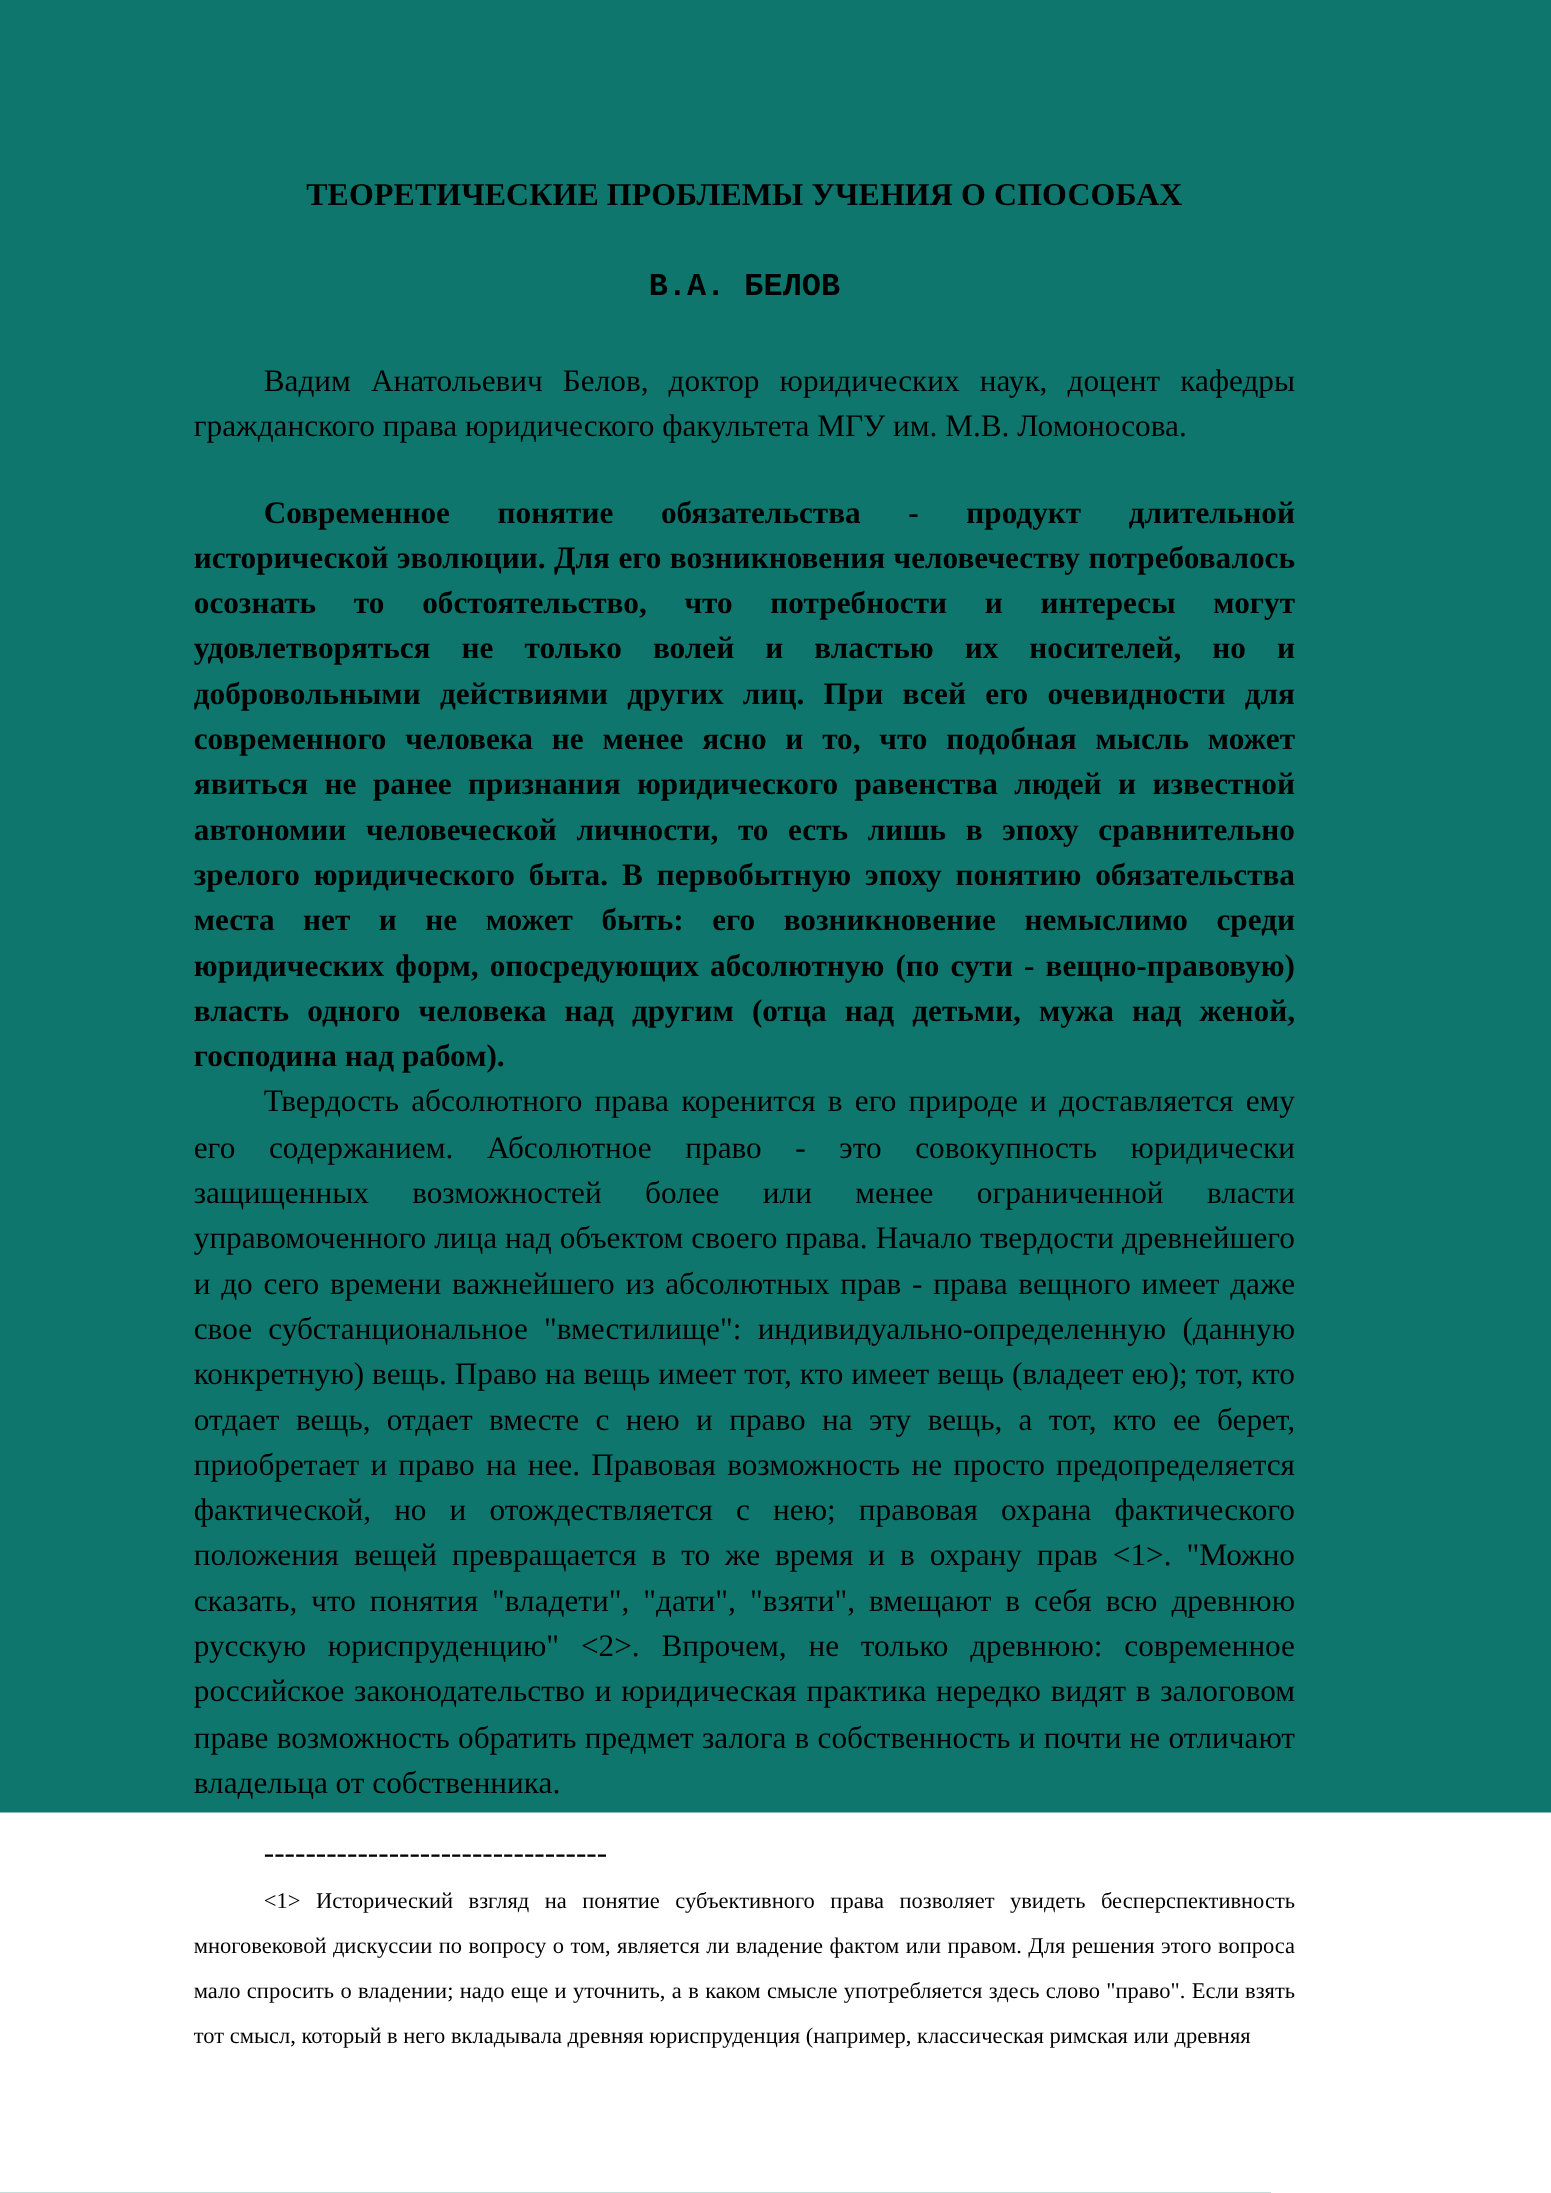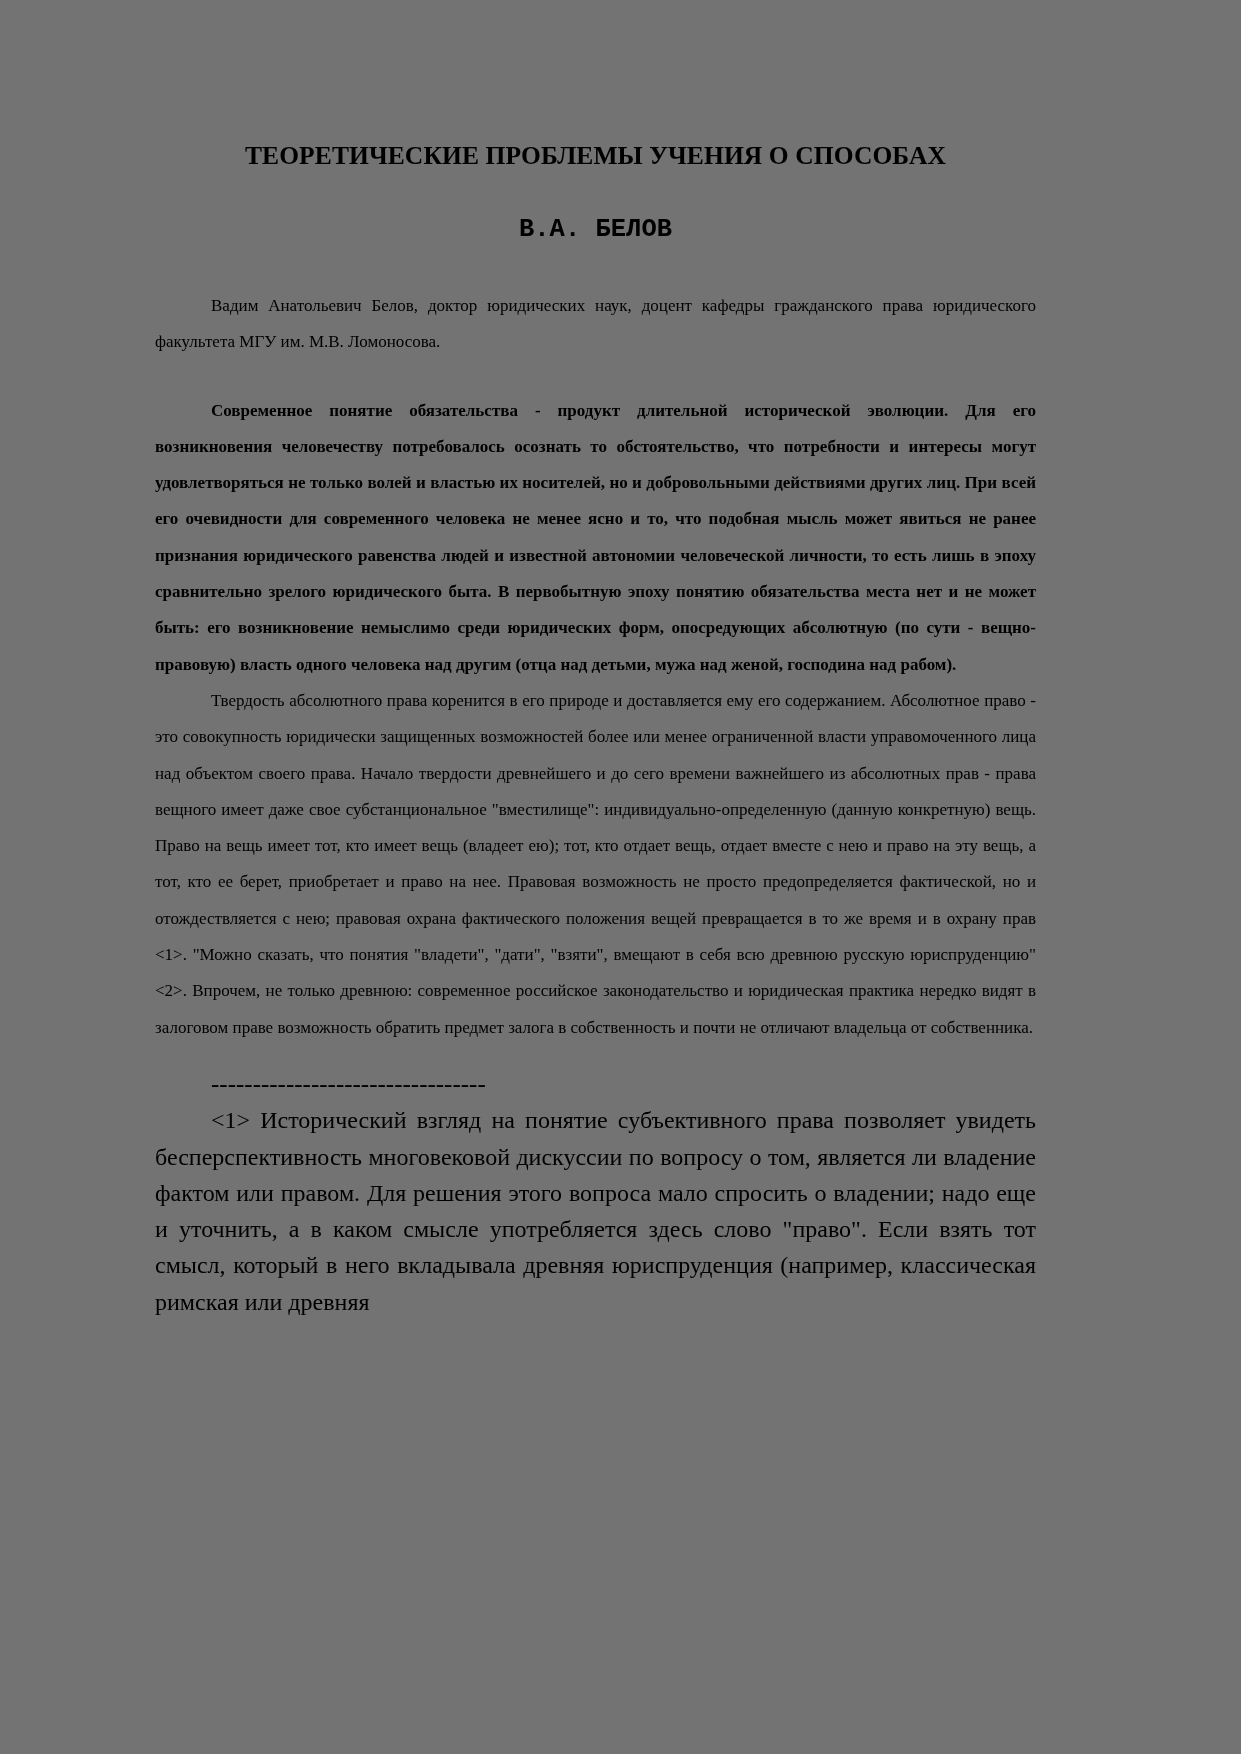--- a/index.html
+++ b/index.html
@@ -17,8 +17,8 @@
   .page {
     position: relative;
     width: 1241px;
-    height: 1754px;
-    background: #737373;
+    height: 1450px;
+    background: #0f766e;
     box-sizing: border-box;
     padding: 0;
   }

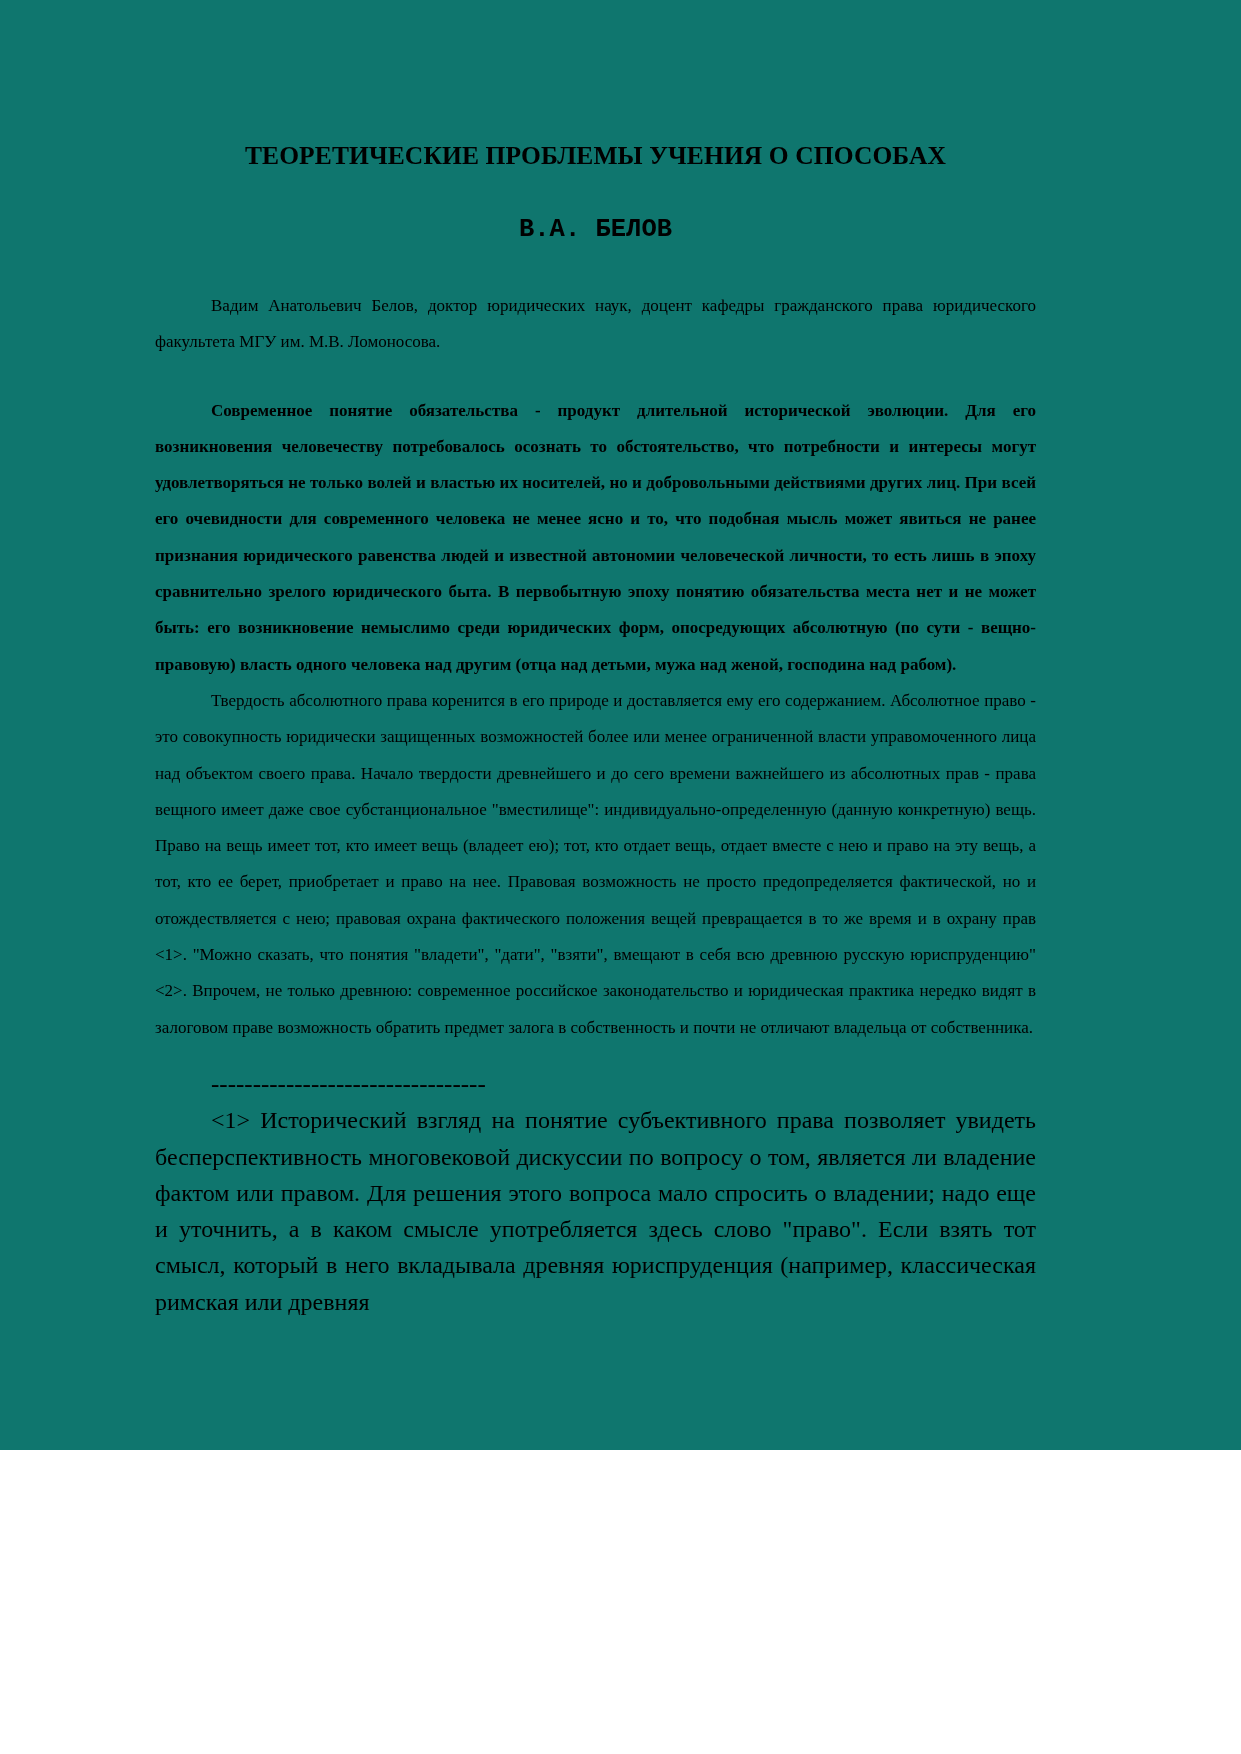--- a/index.html
+++ b/index.html
@@ -51,7 +51,7 @@
     font-family: Liberation Mono, monospace;
   }
   p.body-par {
-    font-size: 17px;
+    font-size: 25px;
     line-height: 36.3px;
     text-align: justify;
     text-justify: inter-word;

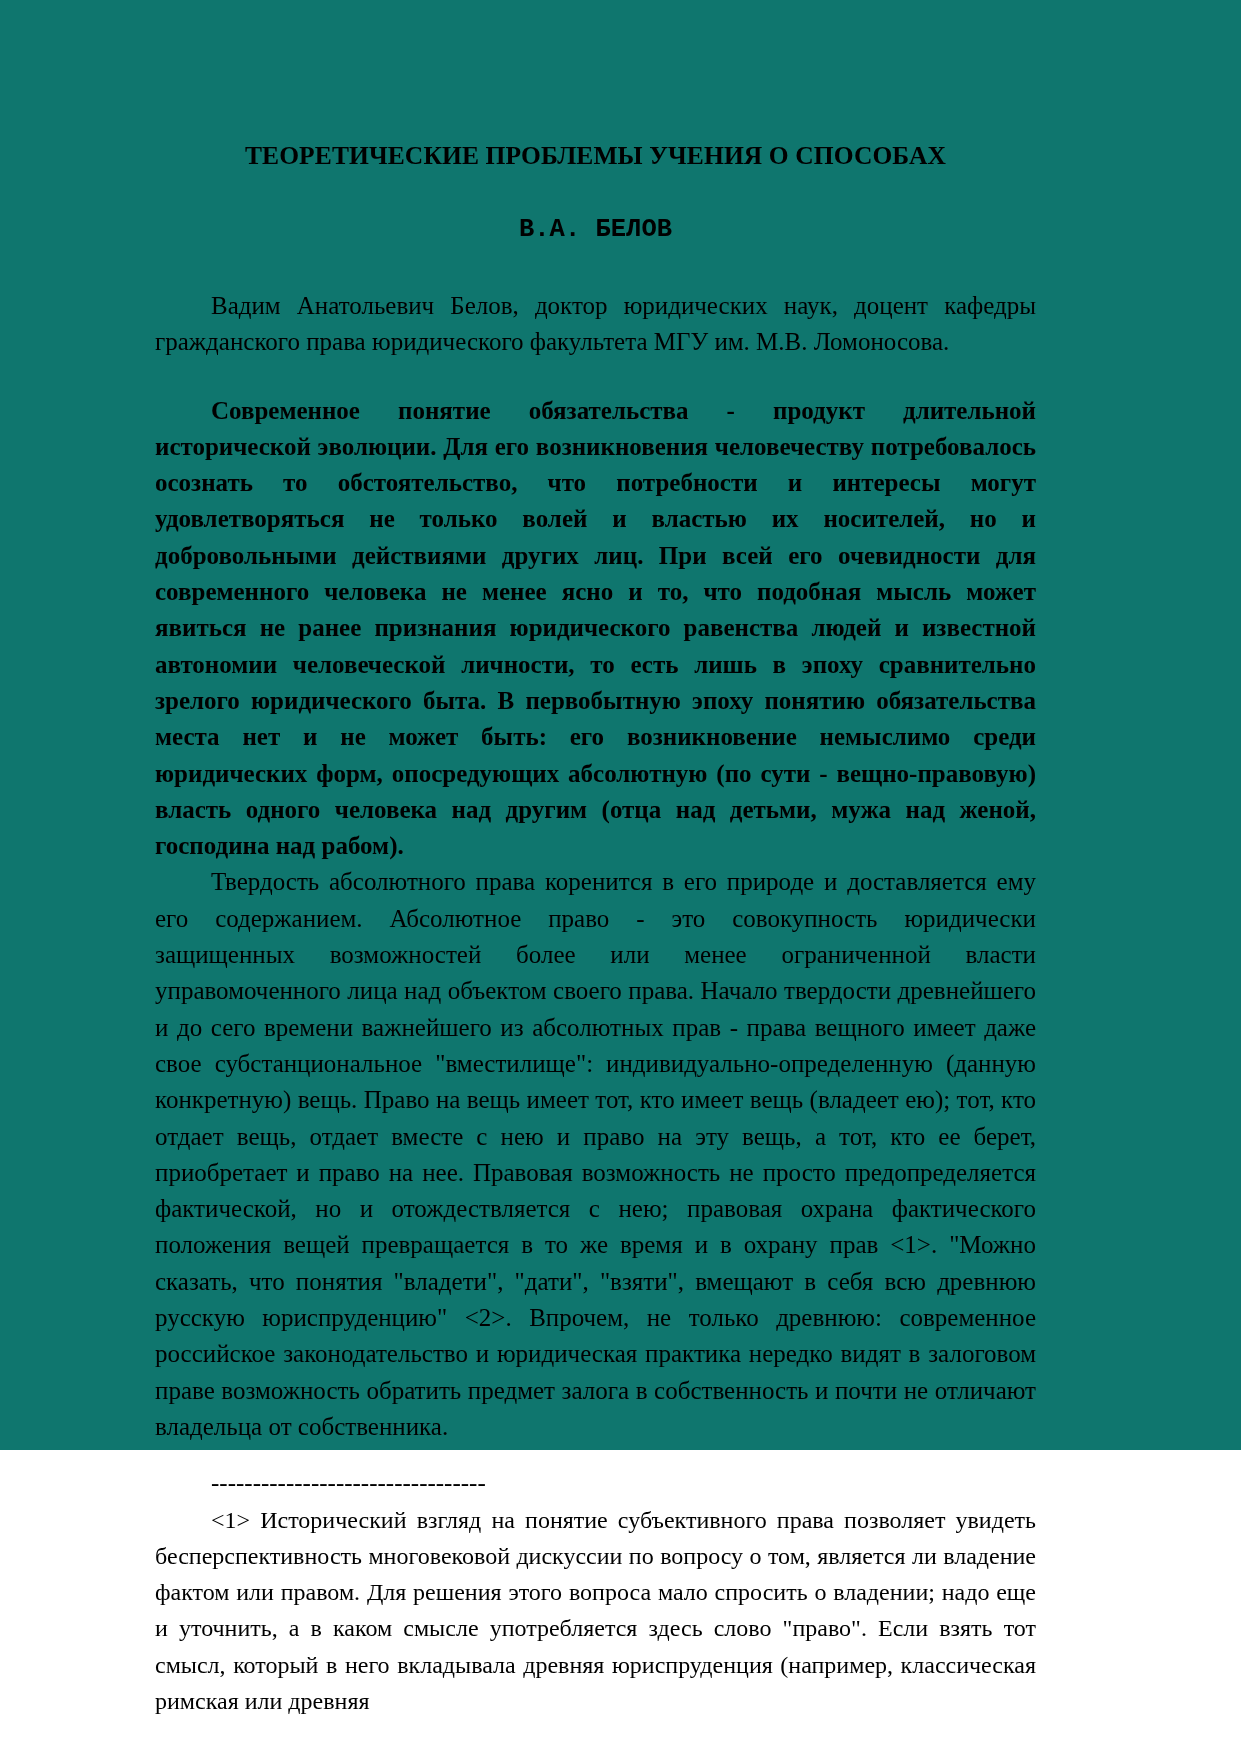--- a/index.html
+++ b/index.html
@@ -77,7 +77,7 @@
     white-space: nowrap;
   }
   .footnote-par {
-    font-size: 24px;
+    font-size: 18px;
     line-height: 36.3px;
     text-align: justify;
     margin: 0;

